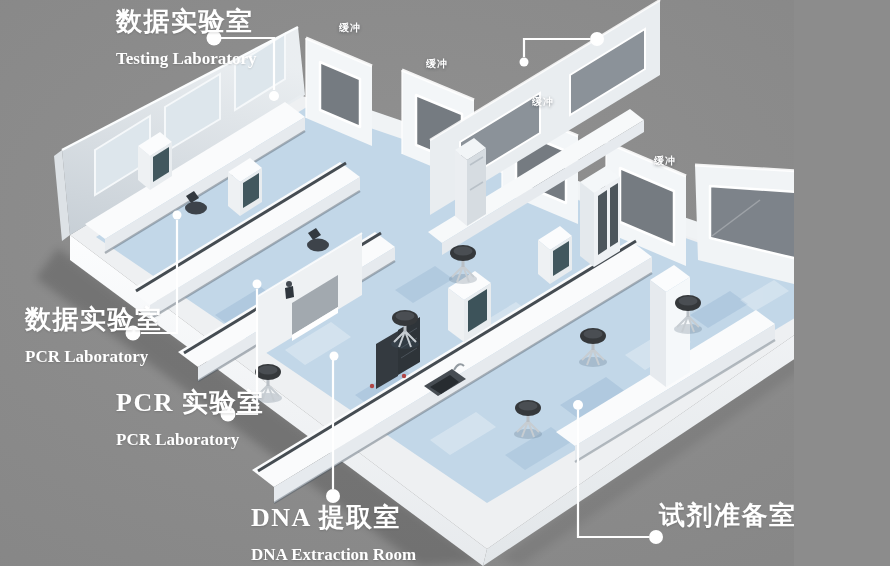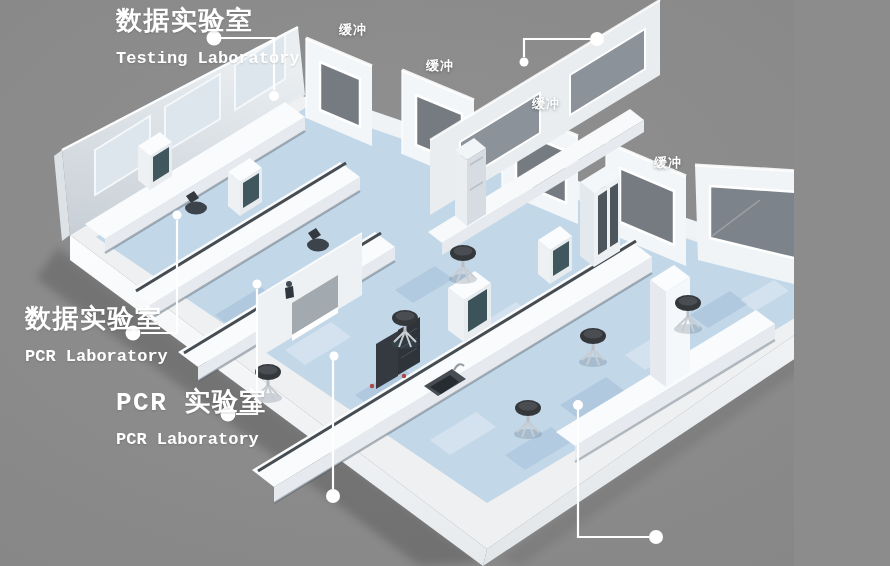--- a/index.html
+++ b/index.html
@@ -4,7 +4,7 @@
 <style>
   html,body{margin:0;padding:0;background:#8c8c8c;}
   #stage{position:relative;width:794px;height:566px;overflow:hidden;
-         font-family:Liberation Mono, monospace;}
+         font-family:Liberation Serif, serif;}
   #scene{position:absolute;left:0;top:0;}
   .lbl{position:absolute;color:#fff;font-weight:bold;line-height:1.08;white-space:nowrap;}
   .lbl .zh{font-size:26px;letter-spacing:1.5px;text-shadow:0 1px 2px rgba(0,0,0,.15);}

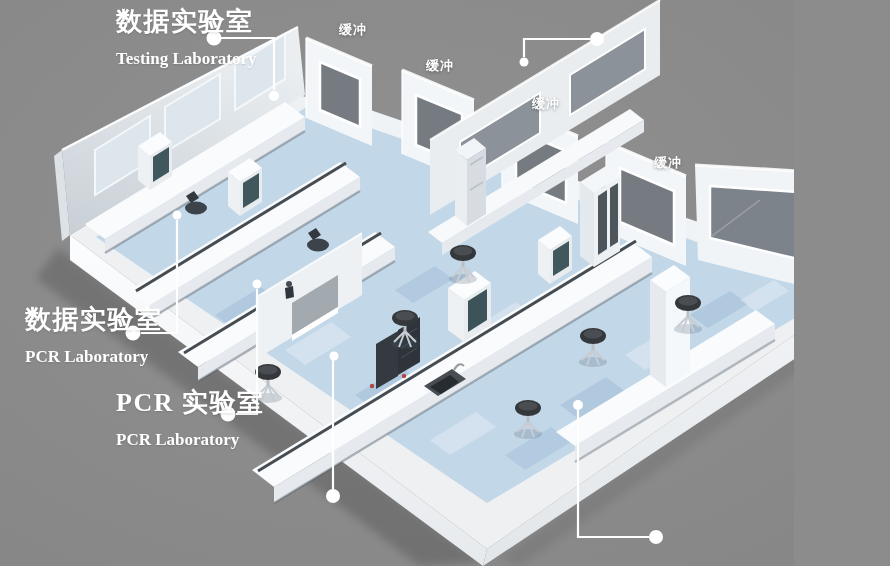--- a/index.html
+++ b/index.html
@@ -9,7 +9,7 @@
   .lbl{position:absolute;color:#fff;font-weight:bold;line-height:1.08;white-space:nowrap;}
   .lbl .zh{font-size:26px;letter-spacing:1.5px;text-shadow:0 1px 2px rgba(0,0,0,.15);}
   .lbl .en{font-size:17px;margin-top:14px;text-shadow:0 1px 2px rgba(0,0,0,.15);}
-  .buffer{position:absolute;color:#fff;font-weight:bold;font-size:13px;letter-spacing:1px;
+  .buffer{position:absolute;color:#fff;font-weight:bold;font-size:10px;letter-spacing:1px;
           text-shadow:0 1px 3px rgba(40,45,50,.45);}
   #lbl-testing{left:116px;top:8px;}
   #lbl-corridor{left:603px;top:9px;}

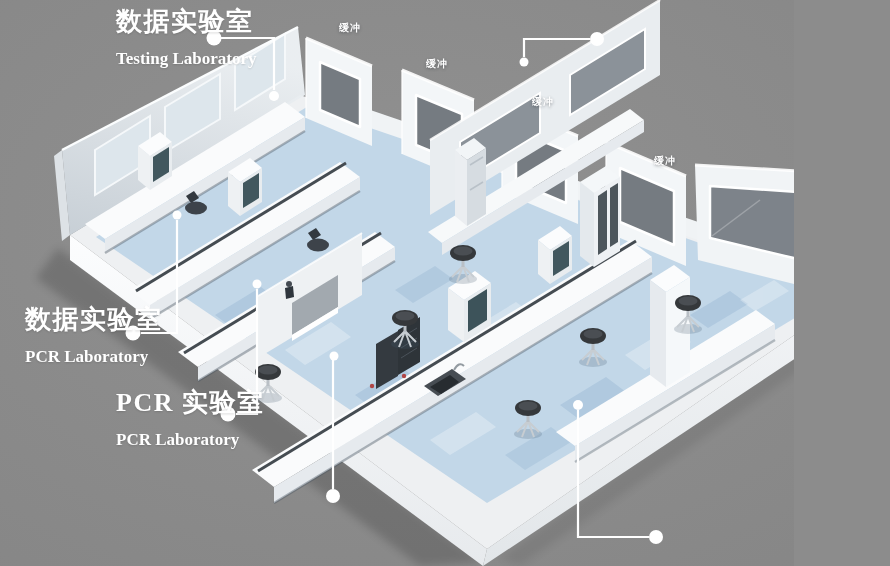--- a/index.html
+++ b/index.html
@@ -322,6 +322,10 @@
   <div class="zh">PCR 实验室</div>
   <div class="en">PCR Laboratory</div>
 </div>
+<div class="lbl" id="lbl-dna">
+  <div class="zh">DNA 提取室</div>
+  <div class="en">DNA Extraction Room</div>
+</div>
 <div class="lbl" id="lbl-reagent">
 </div>
 

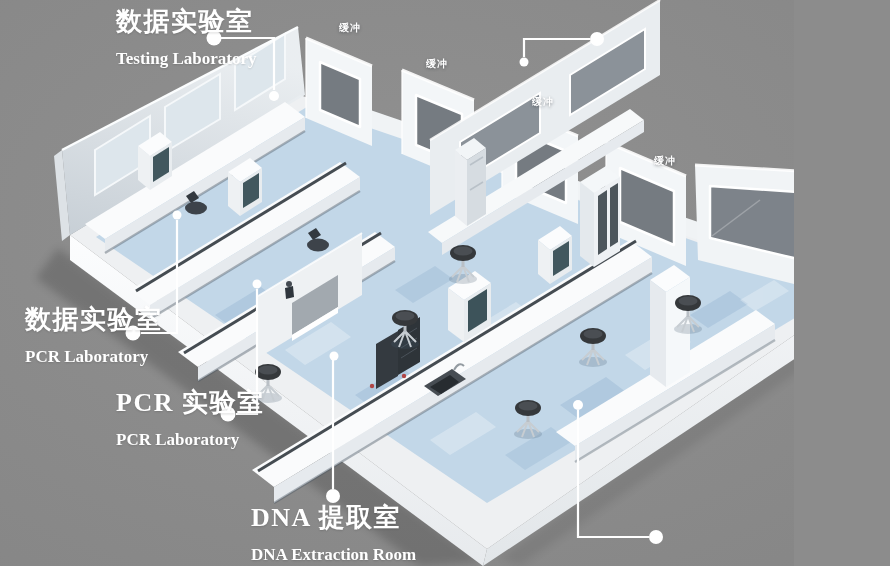--- a/index.html
+++ b/index.html
@@ -327,6 +327,7 @@
   <div class="en">DNA Extraction Room</div>
 </div>
 <div class="lbl" id="lbl-reagent">
+  <div class="zh">试剂准备室</div>
 </div>
 
 <div class="buffer" id="buf1">缓冲</div>

